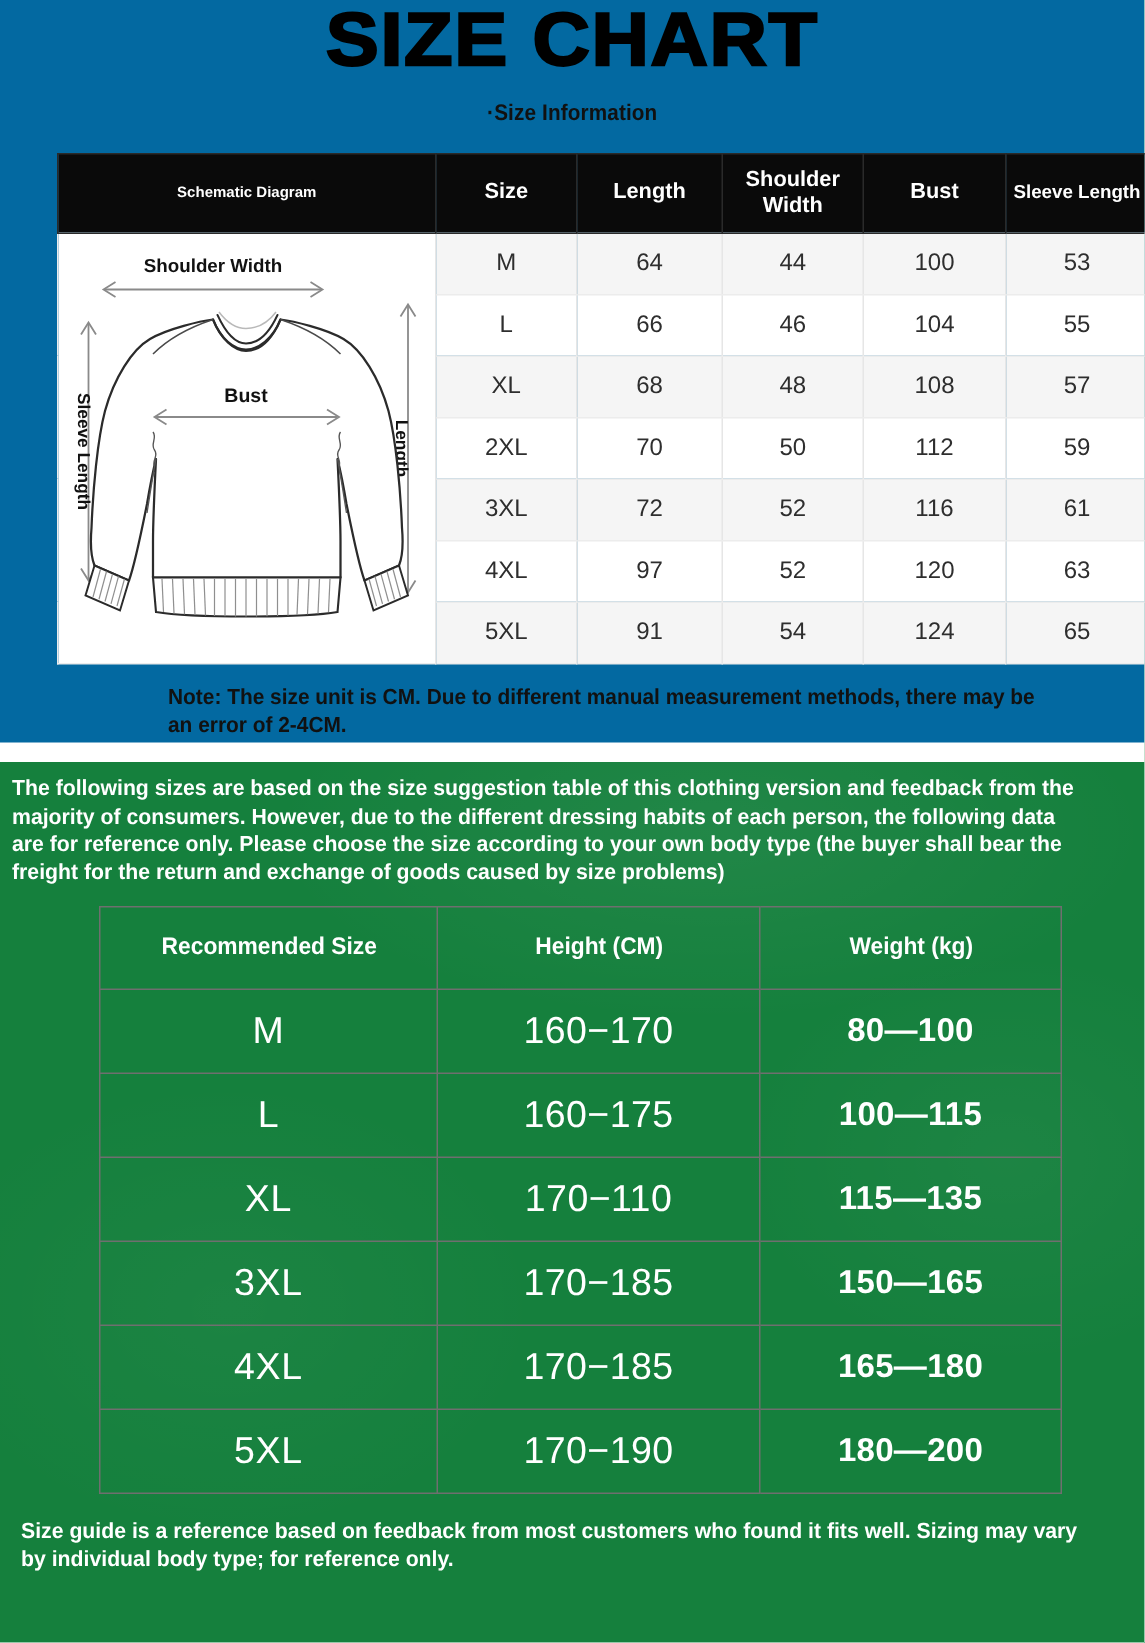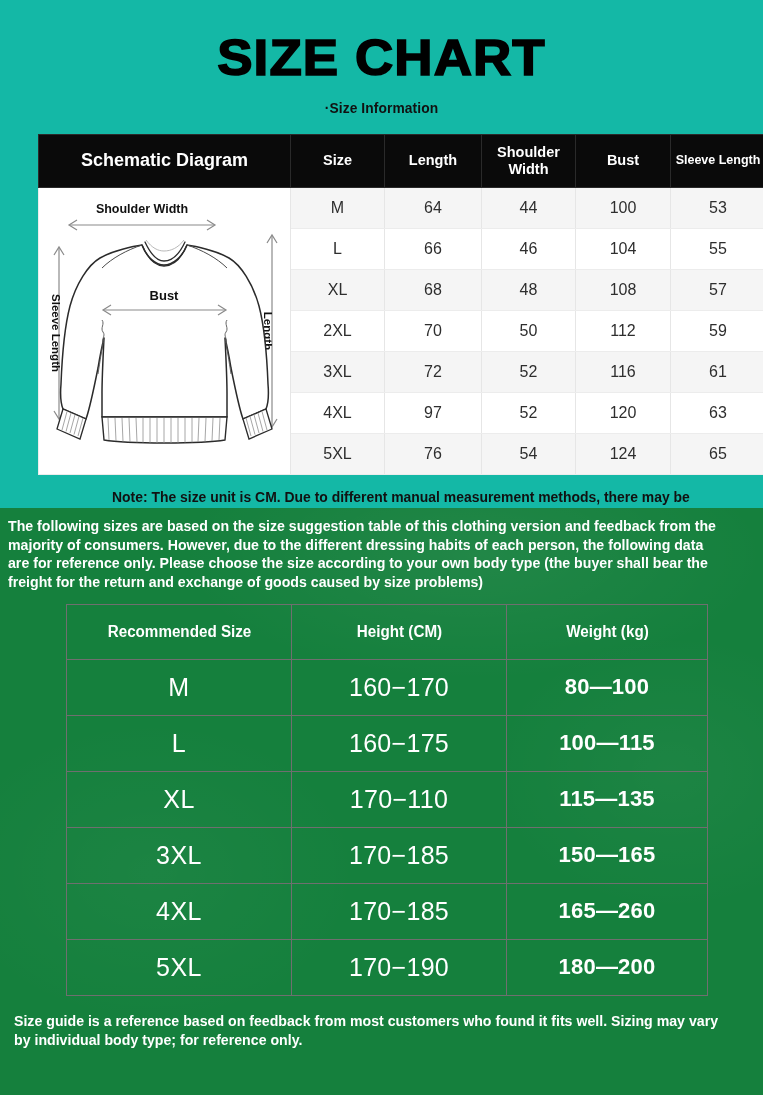--- a/index.html
+++ b/index.html
@@ -17,8 +17,8 @@
 
   
   .top-section {
-    background: #14b8a6;
-    padding-top: 32px;
+    background: #0369a1;
+    padding-top: 0;
   }
   .chart-title {
     text-align: center;

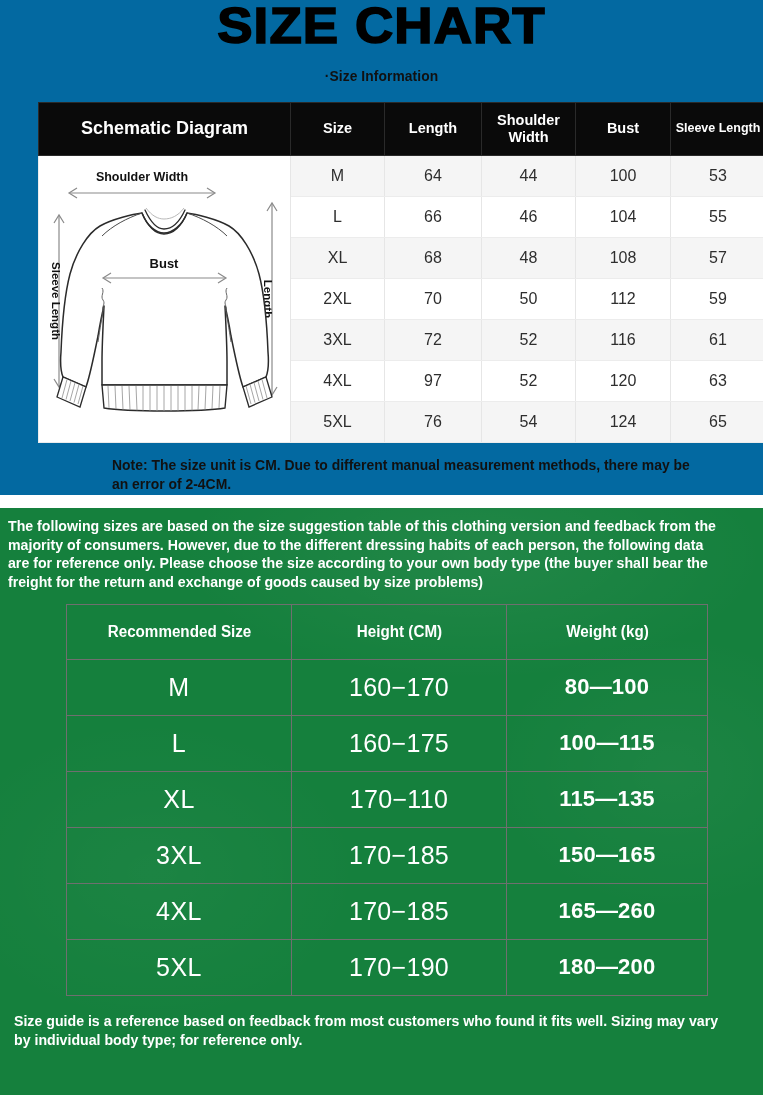--- a/index.html
+++ b/index.html
@@ -63,7 +63,7 @@
     padding: 2px 3px;
     line-height: 1.15;
   }
-  table.size-table th.th-schematic { font-size: 18px; }
+  table.size-table th.th-schematic { font-size: 10px; }
   table.size-table th.th-sleeve { font-size: 12.5px; }
   table.size-table td {
     text-align: center;

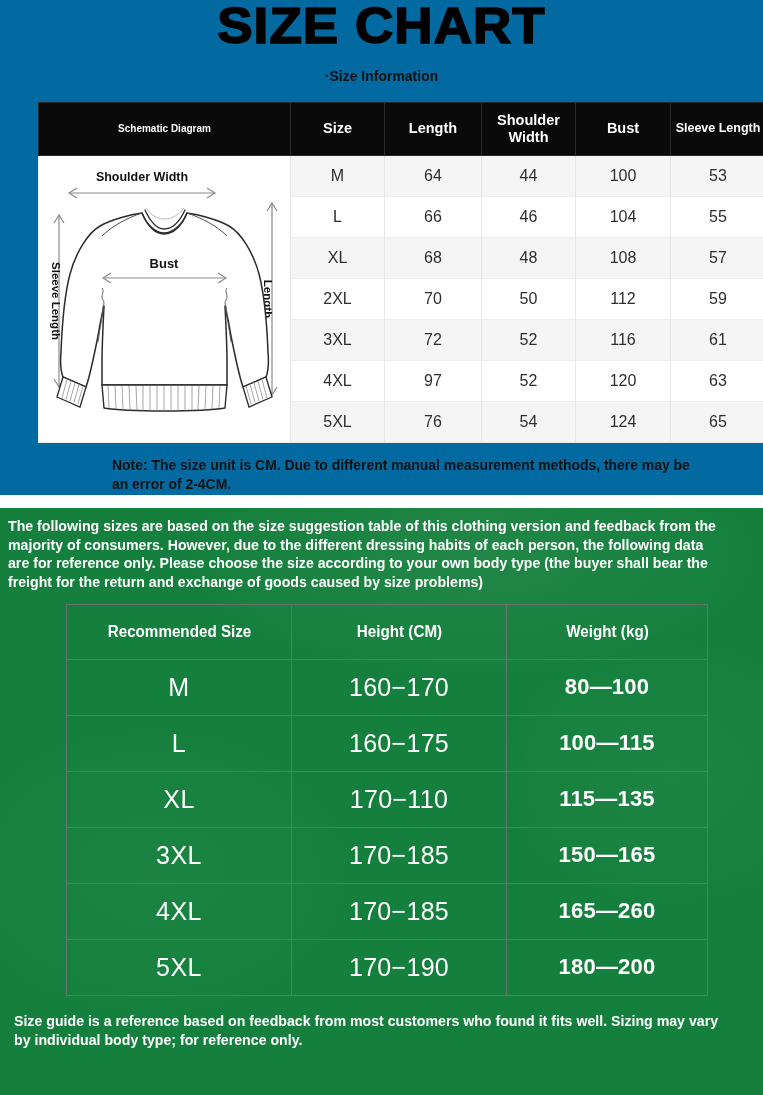--- a/index.html
+++ b/index.html
@@ -375,7 +375,7 @@
         </tr>
         <tr class="alt">
           <td>5XL</td>
-          <td>76</td>
+          <td>91</td>
           <td>54</td>
           <td>124</td>
           <td>65</td>

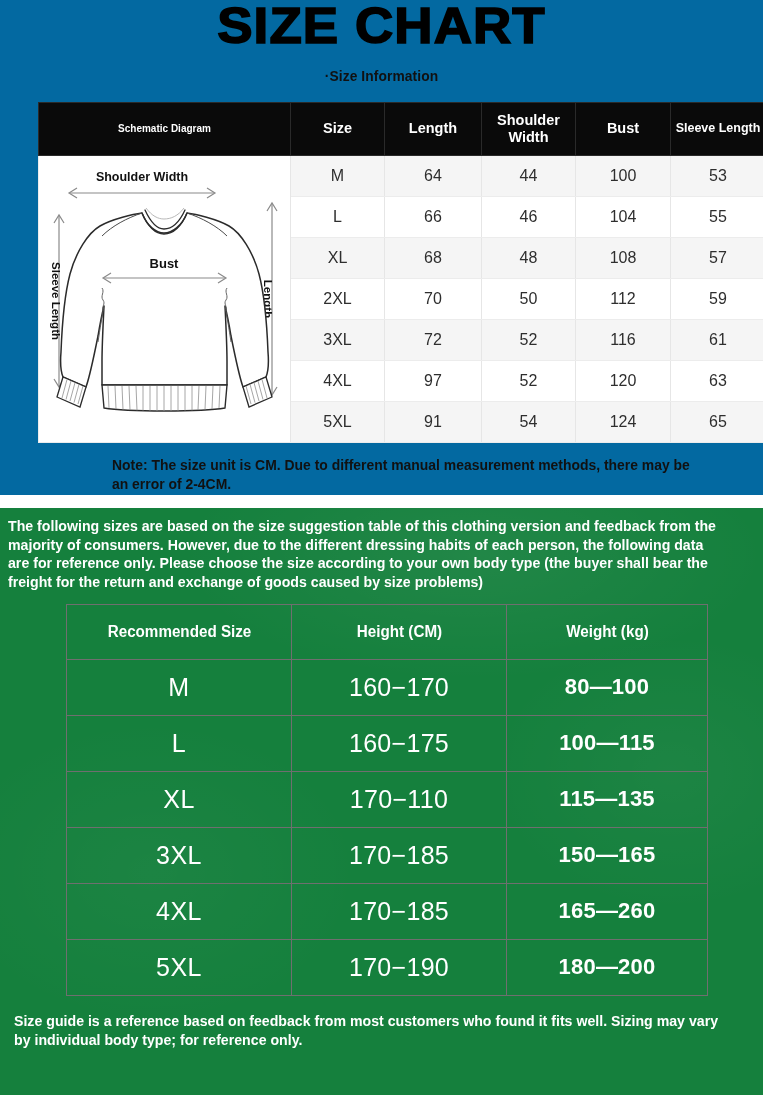--- a/index.html
+++ b/index.html
@@ -424,7 +424,7 @@
         <tr>
           <td class="cell-size">4XL</td>
           <td class="cell-height">170−185</td>
-          <td class="cell-weight">165—260</td>
+          <td class="cell-weight">165—180</td>
         </tr>
         <tr>
           <td class="cell-size">5XL</td>

